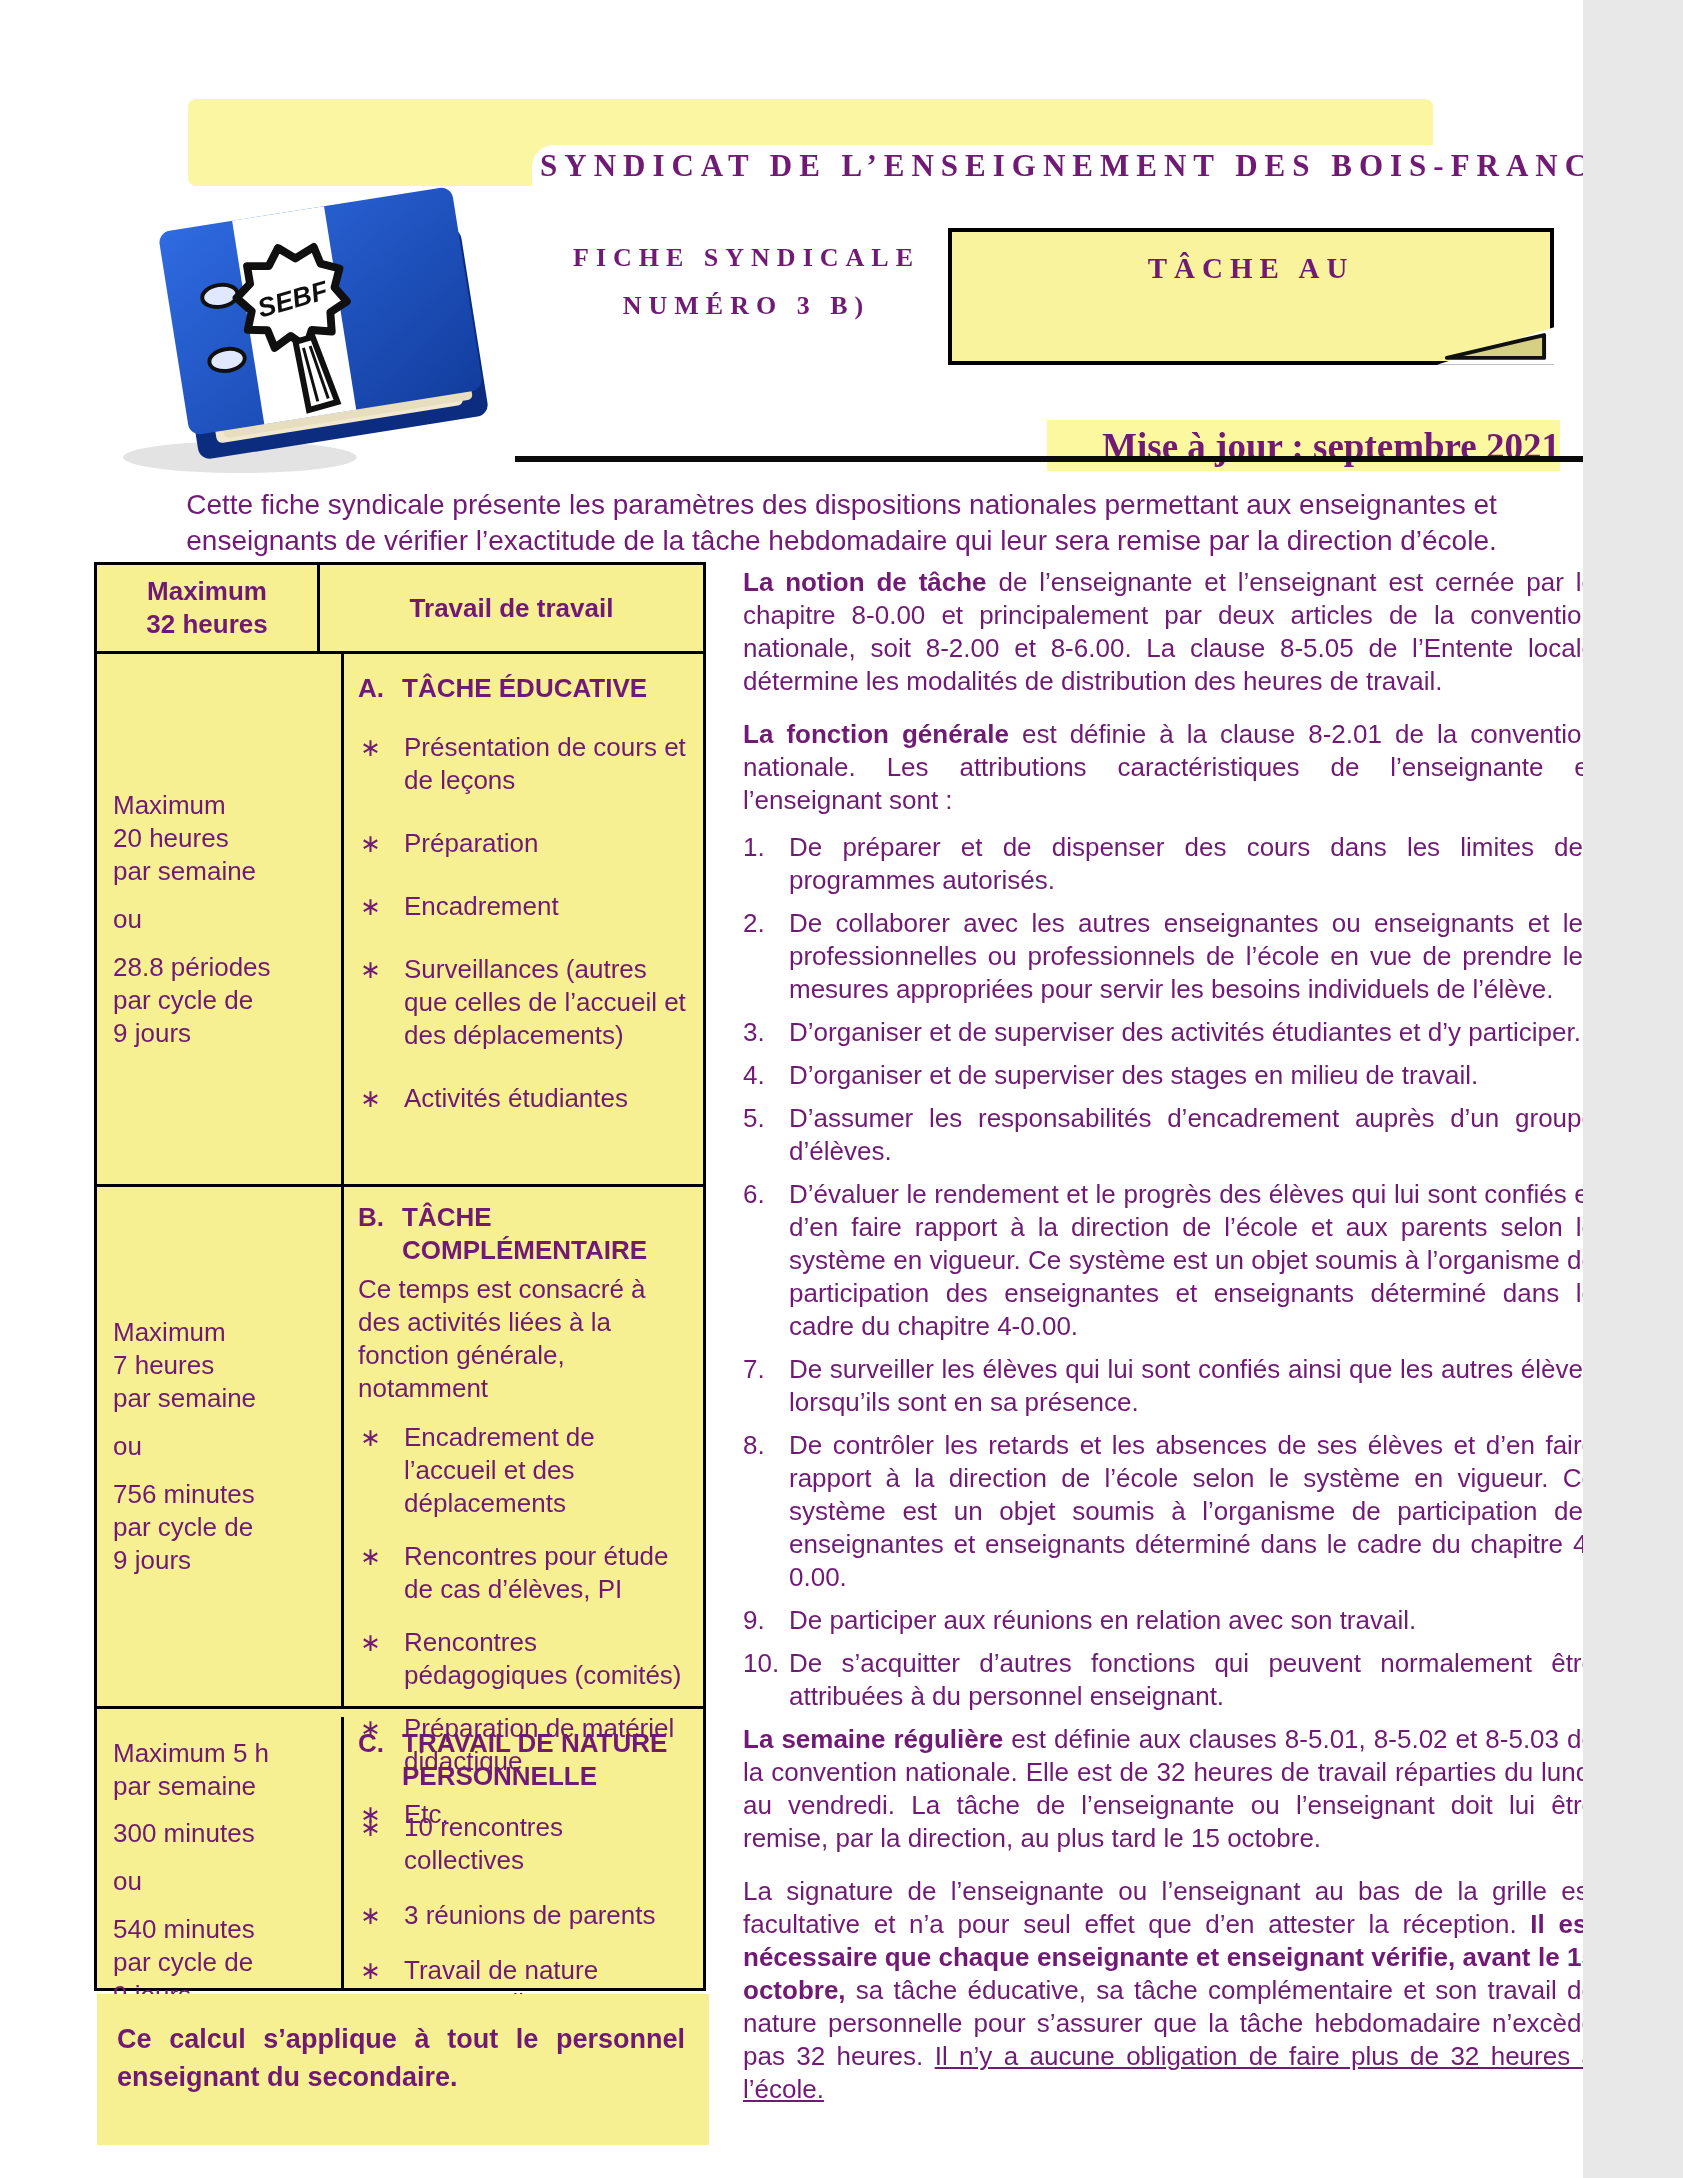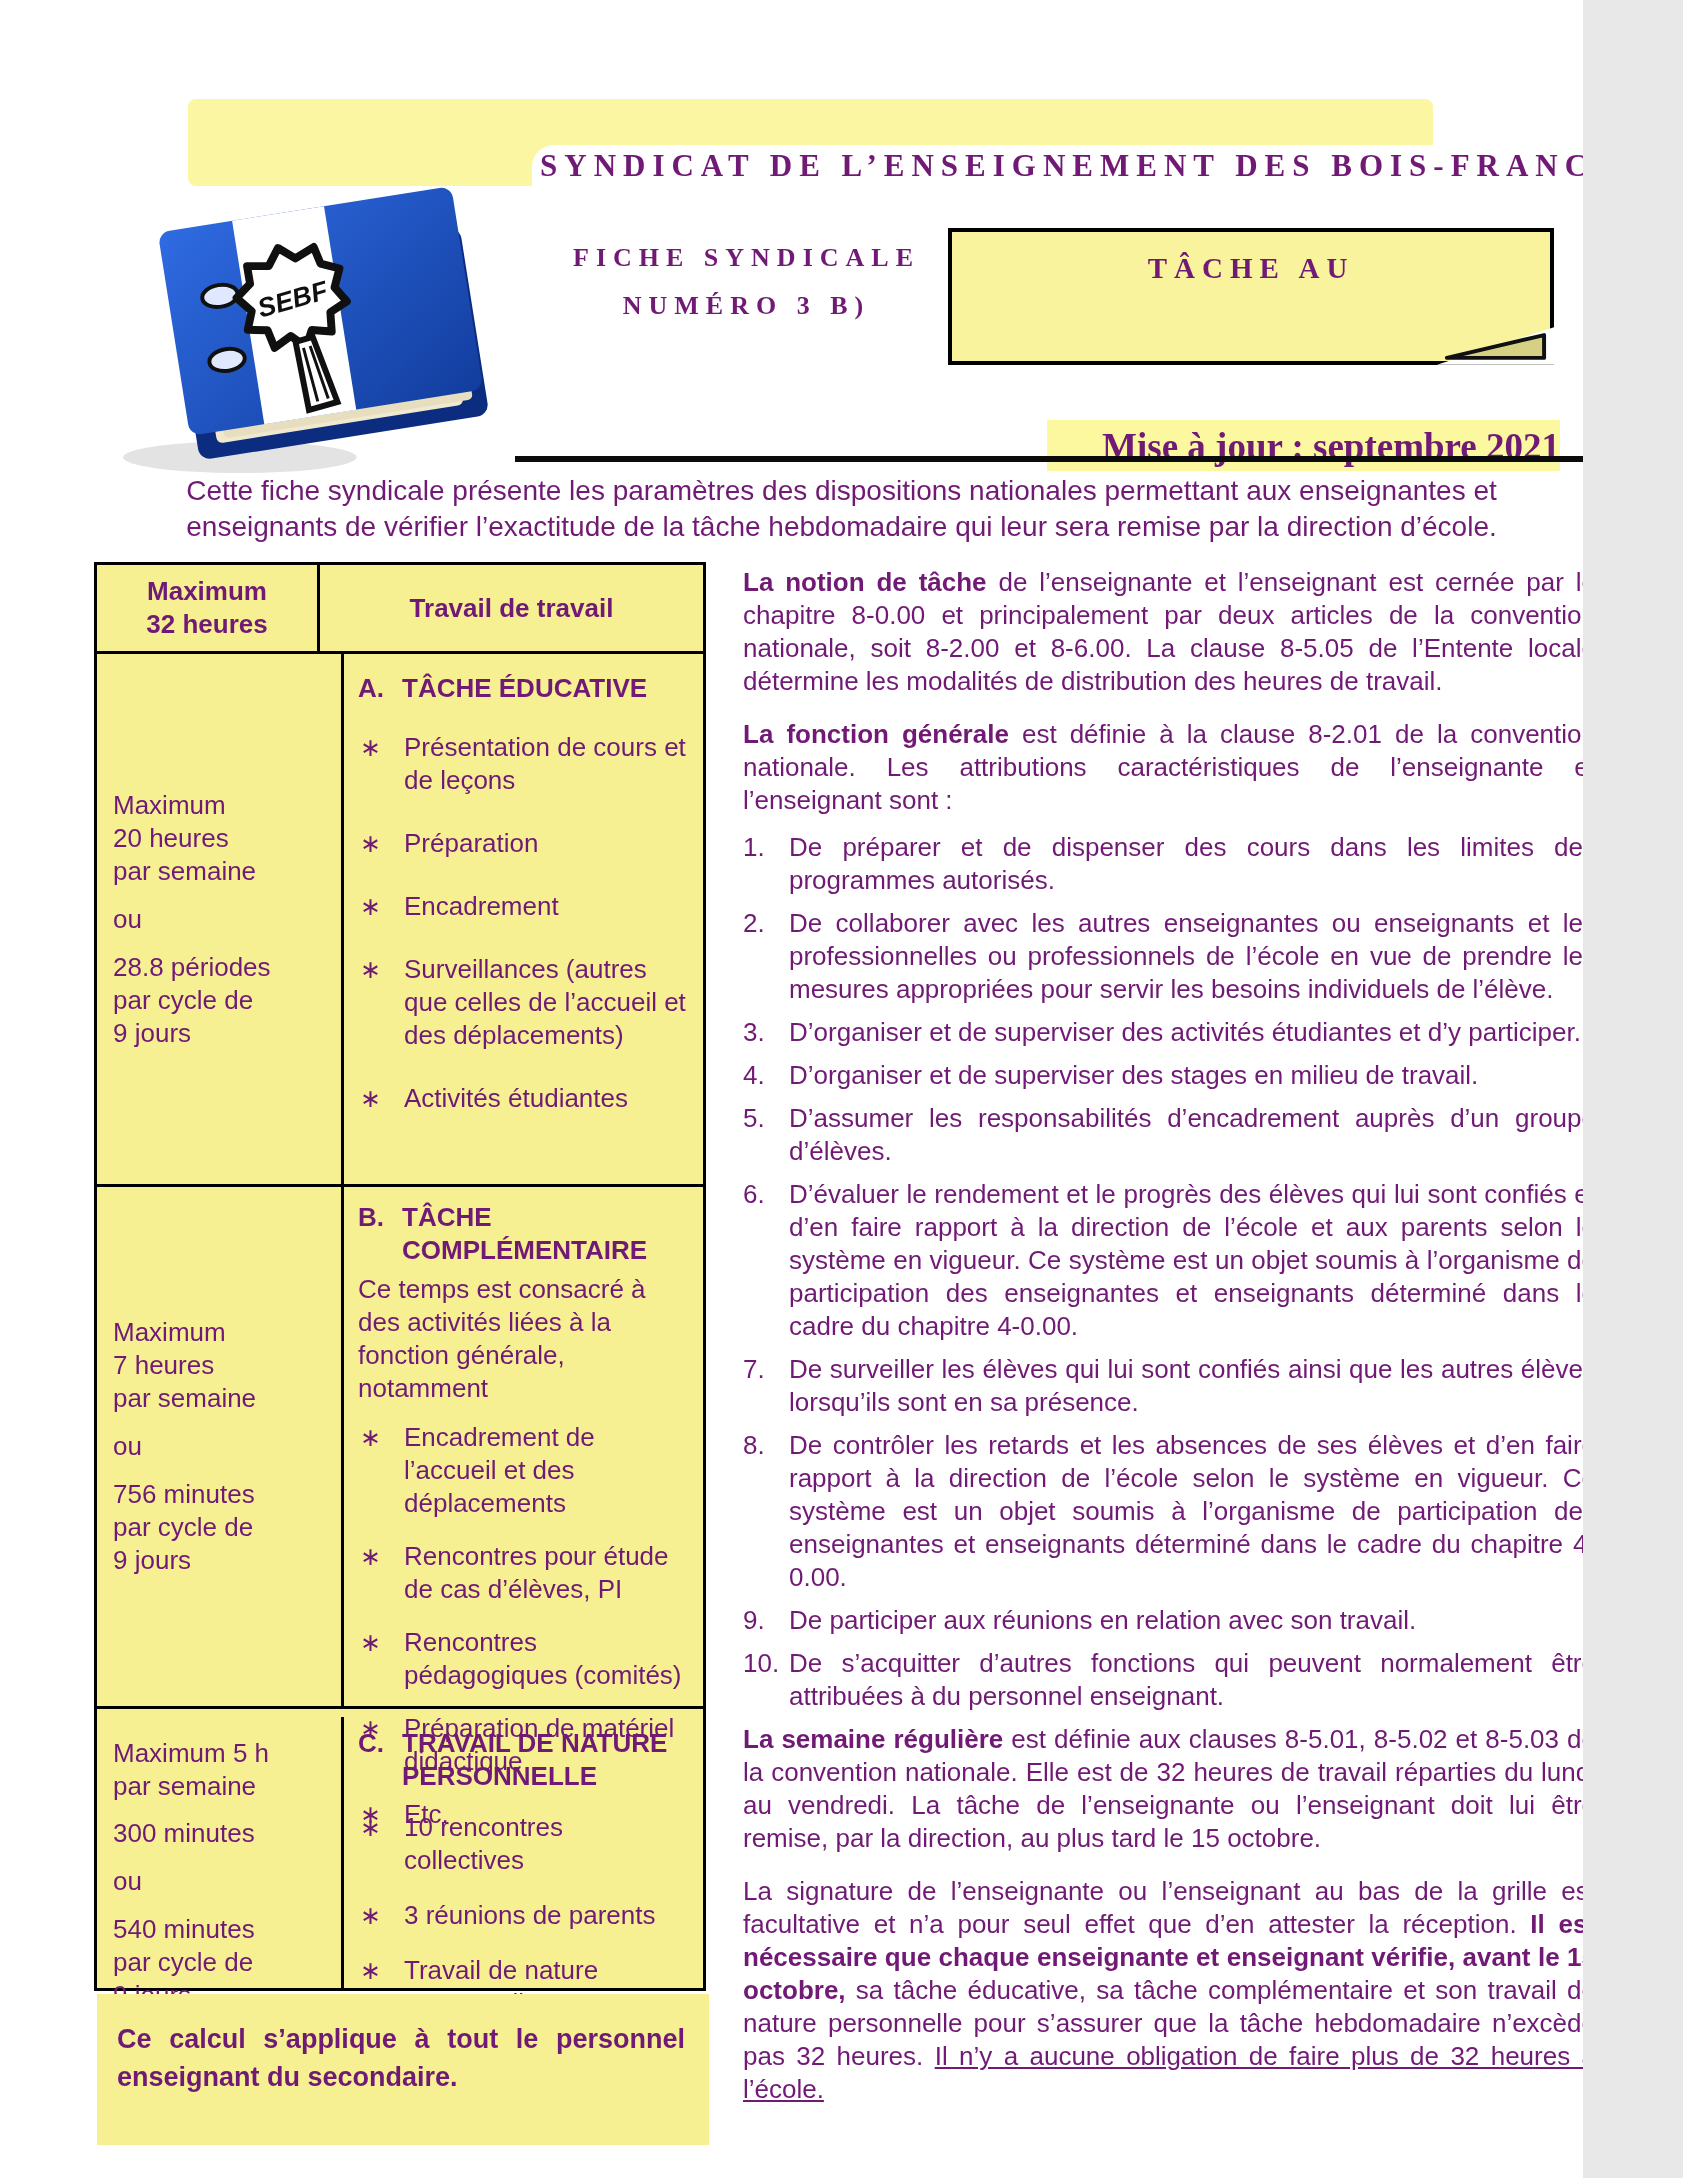--- a/index.html
+++ b/index.html
@@ -29,7 +29,7 @@
   .rule{position:absolute;left:515px;top:456px;width:1089px;height:6px;background:#0b0b0b;}
 
   
-  .intro{position:absolute;left:99px;top:473px;width:1485px;text-align:center;
+  .intro{position:absolute;left:99px;top:487px;width:1485px;text-align:center;
         font-size:28px;line-height:36px;}
 
   

